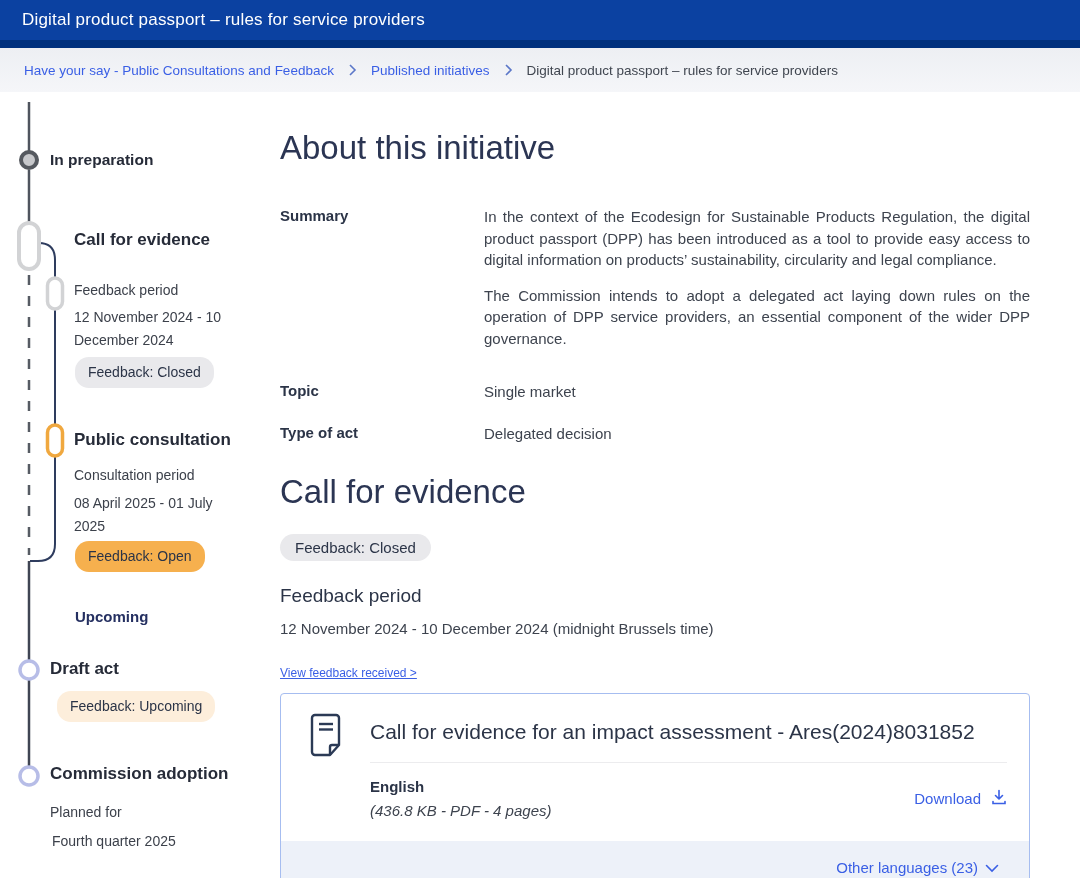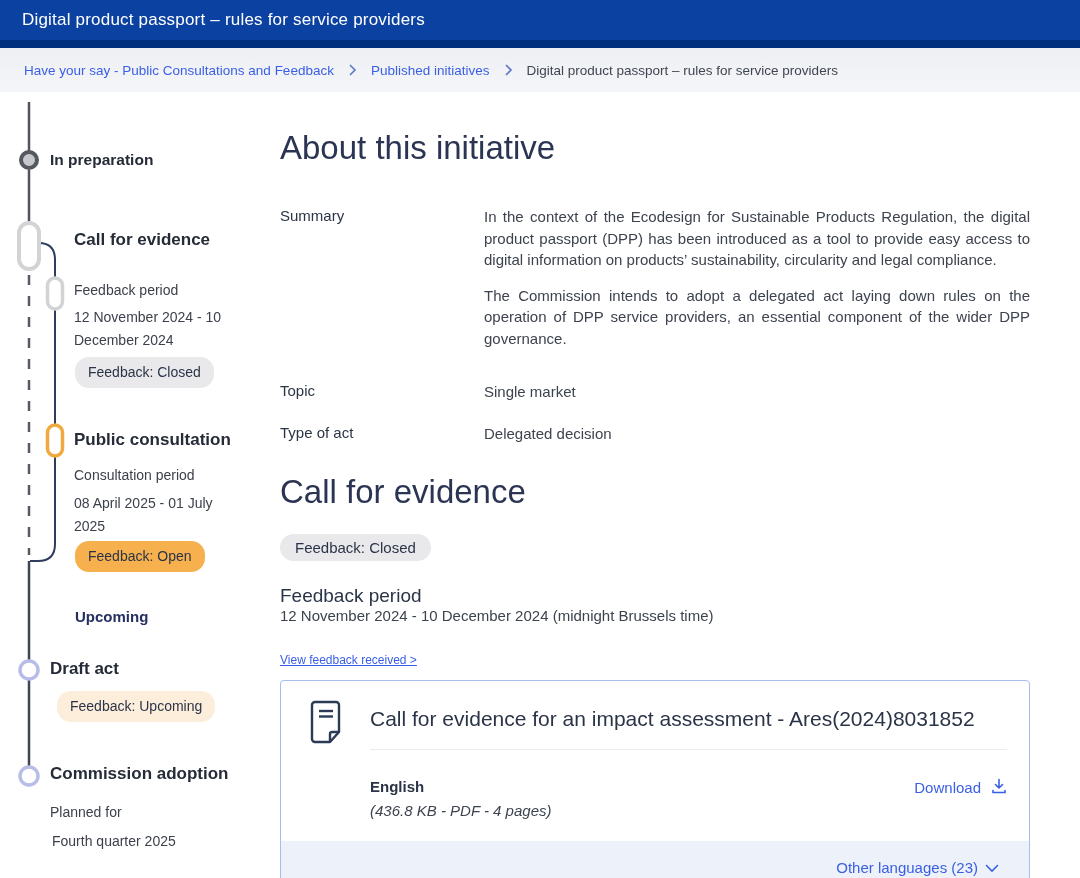--- a/index.html
+++ b/index.html
@@ -38,7 +38,7 @@
   .h-about { margin-top:36px; }
   .h-cfe { margin-top:28px; }
   .field { display:flex; }
-  .field-label { width:204px; font-weight:normal; font-size:15px; color:#2b3447; padding-top:1px; }
+  .field-label { width:204px; font-weight:bold; font-size:15px; color:#2b3447; padding-top:1px; }
   .field-value { flex:1; font-size:15px; line-height:21.5px; color:#3d434e; text-align:justify; }
   .field-value p + p { margin-top:14px; }
   .f-summary { margin-top:38px; }

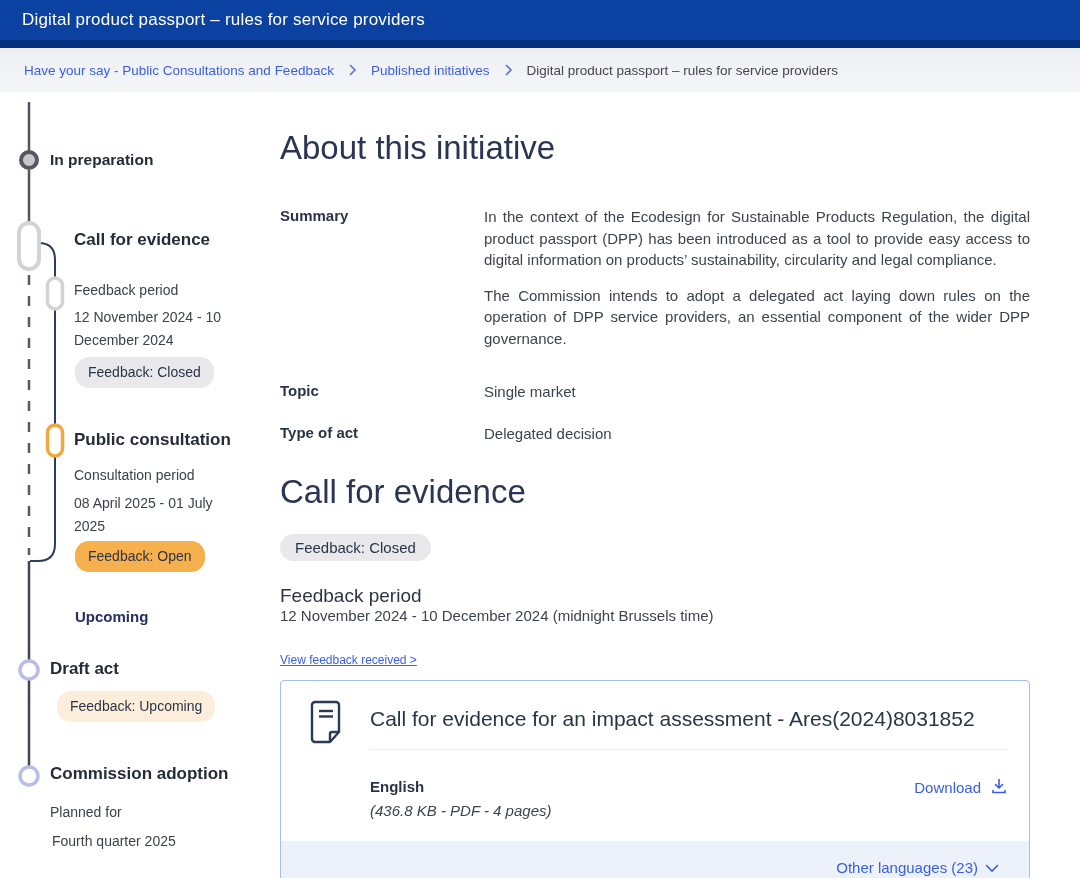--- a/index.html
+++ b/index.html
@@ -47,7 +47,7 @@
   .cfe-badge-wrap { margin-top:22px; }
   .badge-lg { font-size:15px; padding:5px 15px; border-radius:15px; }
   h3.period { margin-top:24px; font-size:19px; font-weight:400; color:#2b3447; }
-  .period-dates { margin-top:0; font-size:15px; color:#3d434e; }
+  .period-dates { margin-top:13px; font-size:15px; color:#3d434e; }
   .view-link-wrap { margin-top:26px; }
   .view-link { color:#3a5fe5; font-size:12px; text-decoration:underline; cursor:pointer; }
 

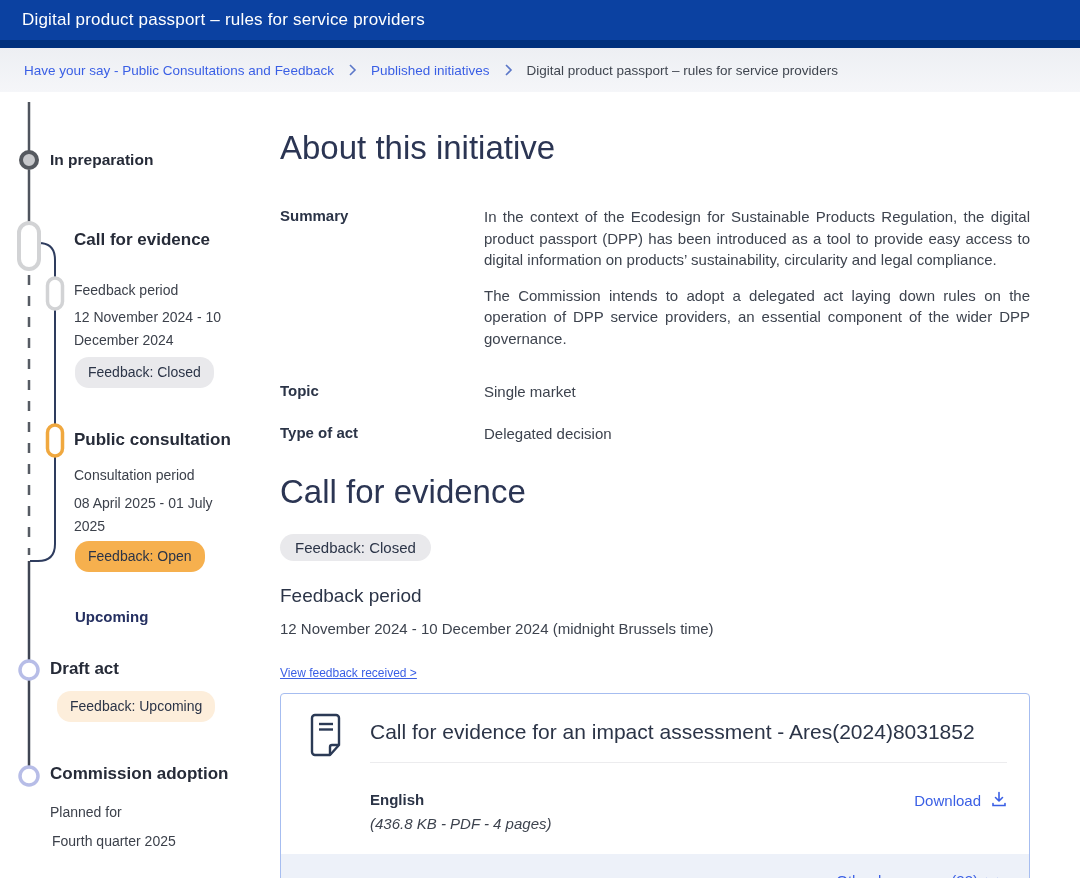--- a/index.html
+++ b/index.html
@@ -56,7 +56,7 @@
   .doc-body { display:flex; padding:18px 22px 22px 26px; gap:26px; }
   .doc-main { flex:1; }
   .doc-title { font-size:21px; color:#2b3447; padding:8px 0 18px; border-bottom:1px solid #ececee; }
-  .lang-row { display:flex; justify-content:space-between; align-items:flex-start; margin-top:28px; }
+  .lang-row { display:flex; justify-content:space-between; align-items:center; margin-top:15px; }
   .lang-name { font-weight:bold; font-size:15px; color:#2b3447; }
   .file-info { font-size:15px; color:#3d434e; margin-top:7px;font-style:italic; }
   .dl-link { display:flex; align-items:center; gap:10px; color:#3a5fe5; font-size:15px;

